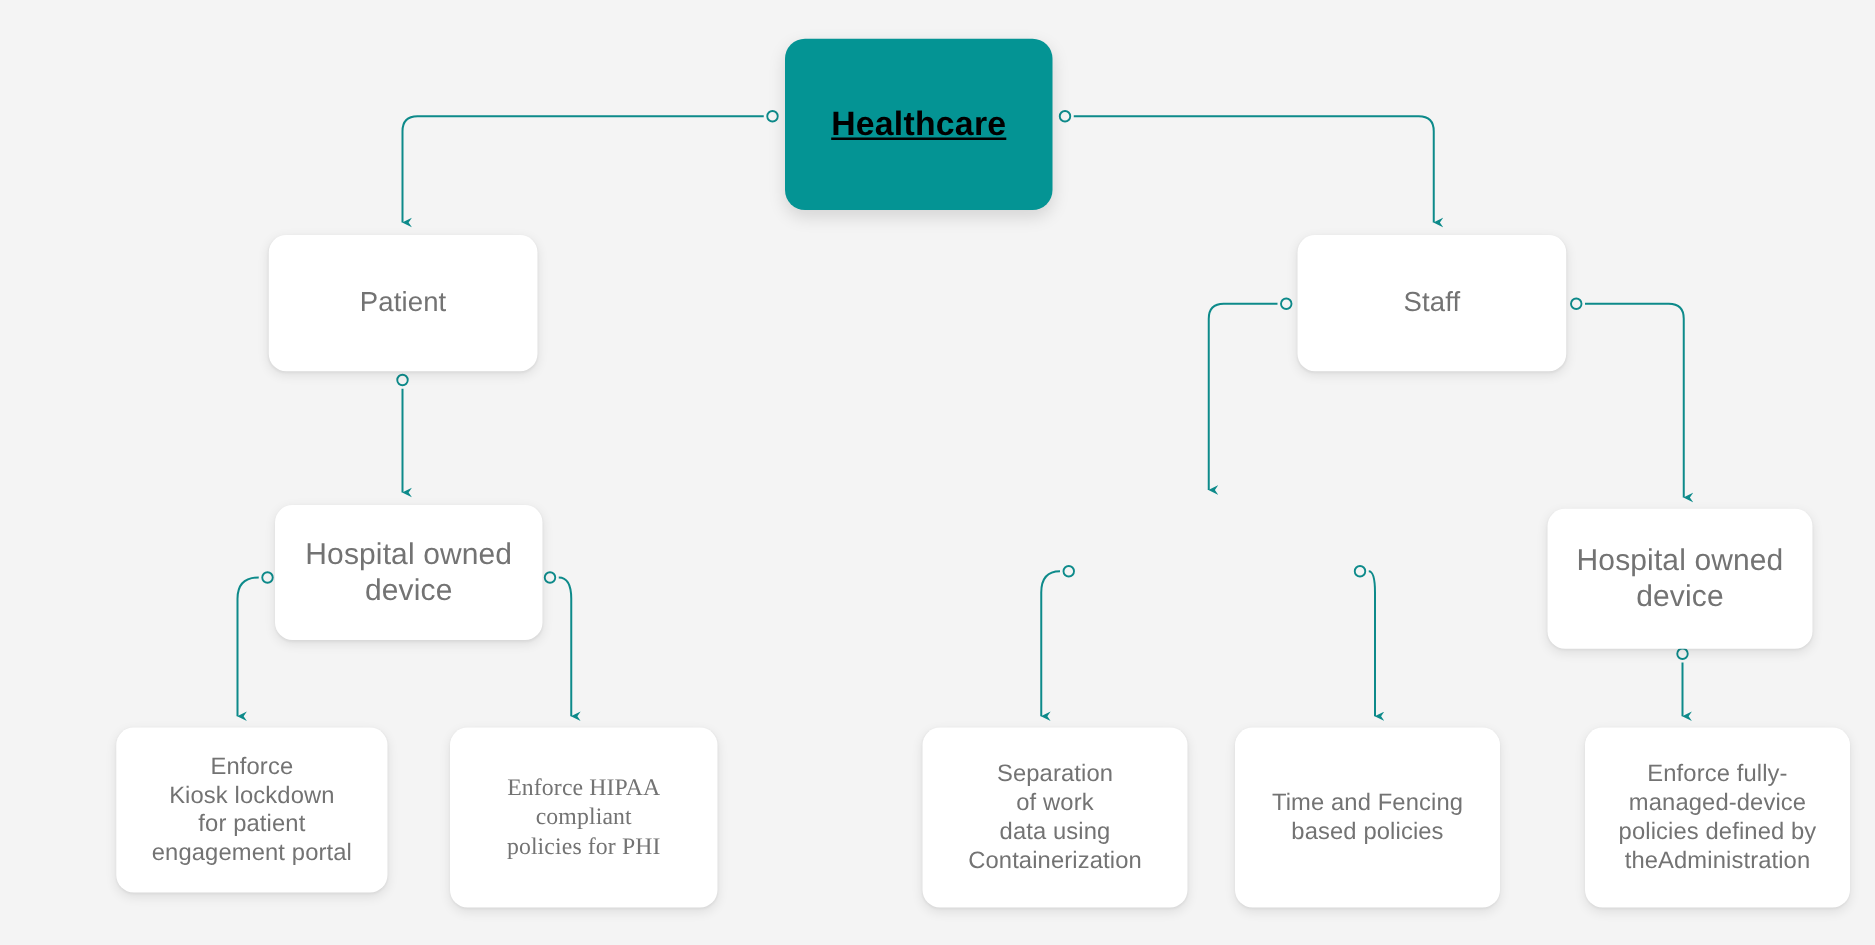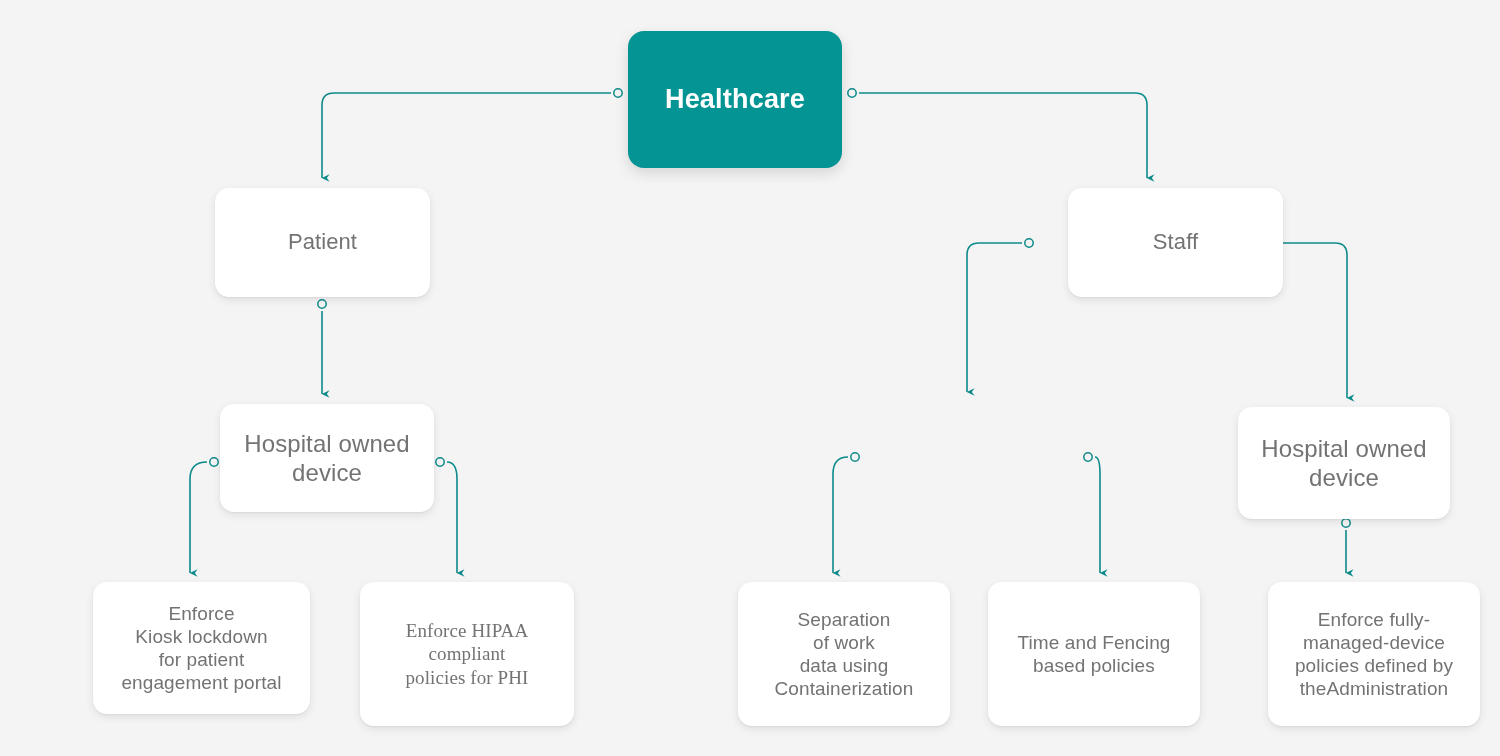--- a/index.html
+++ b/index.html
@@ -53,10 +53,11 @@
     box-shadow: 0 5px 14px rgba(0,0,0,0.13);
   }
   .node.root .label {
-    color: #ffffff;
+    color: #000000;
     font-size: 27px;
     font-weight: 600;
     letter-spacing: 0.2px;
+    text-decoration: underline;
   }
   .node.level1 .label {
     font-size: 22px;

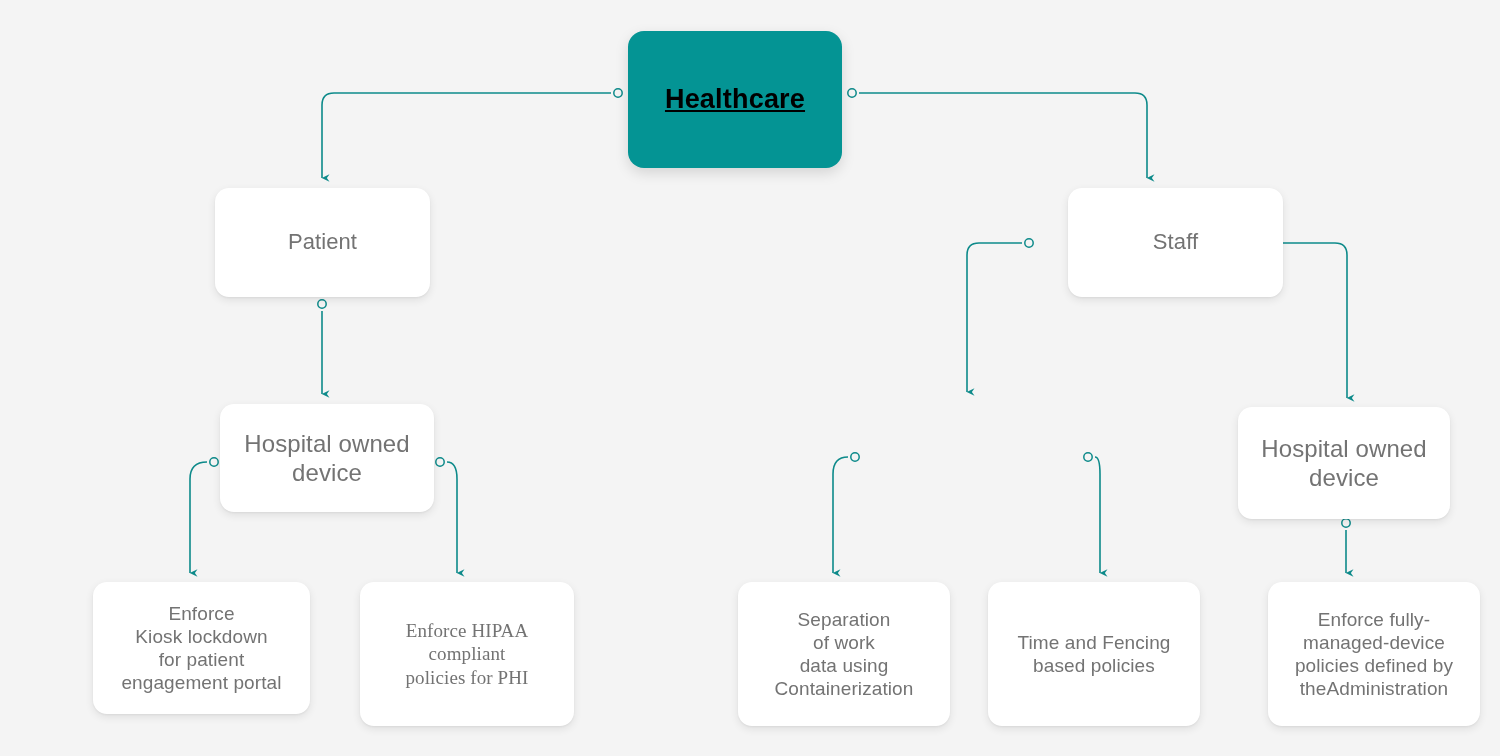--- a/index.html
+++ b/index.html
@@ -118,7 +118,7 @@
     <span class="label">Patient</span>
   </div>
 
-  <div class="node level1" style="left: 1068px; top: 188px; width: 215px; height: 109px;">
+  <div class="node level1" style="left: 1038px; top: 188px; width: 215px; height: 109px;">
     <span class="label">Staff</span>
   </div>
 

